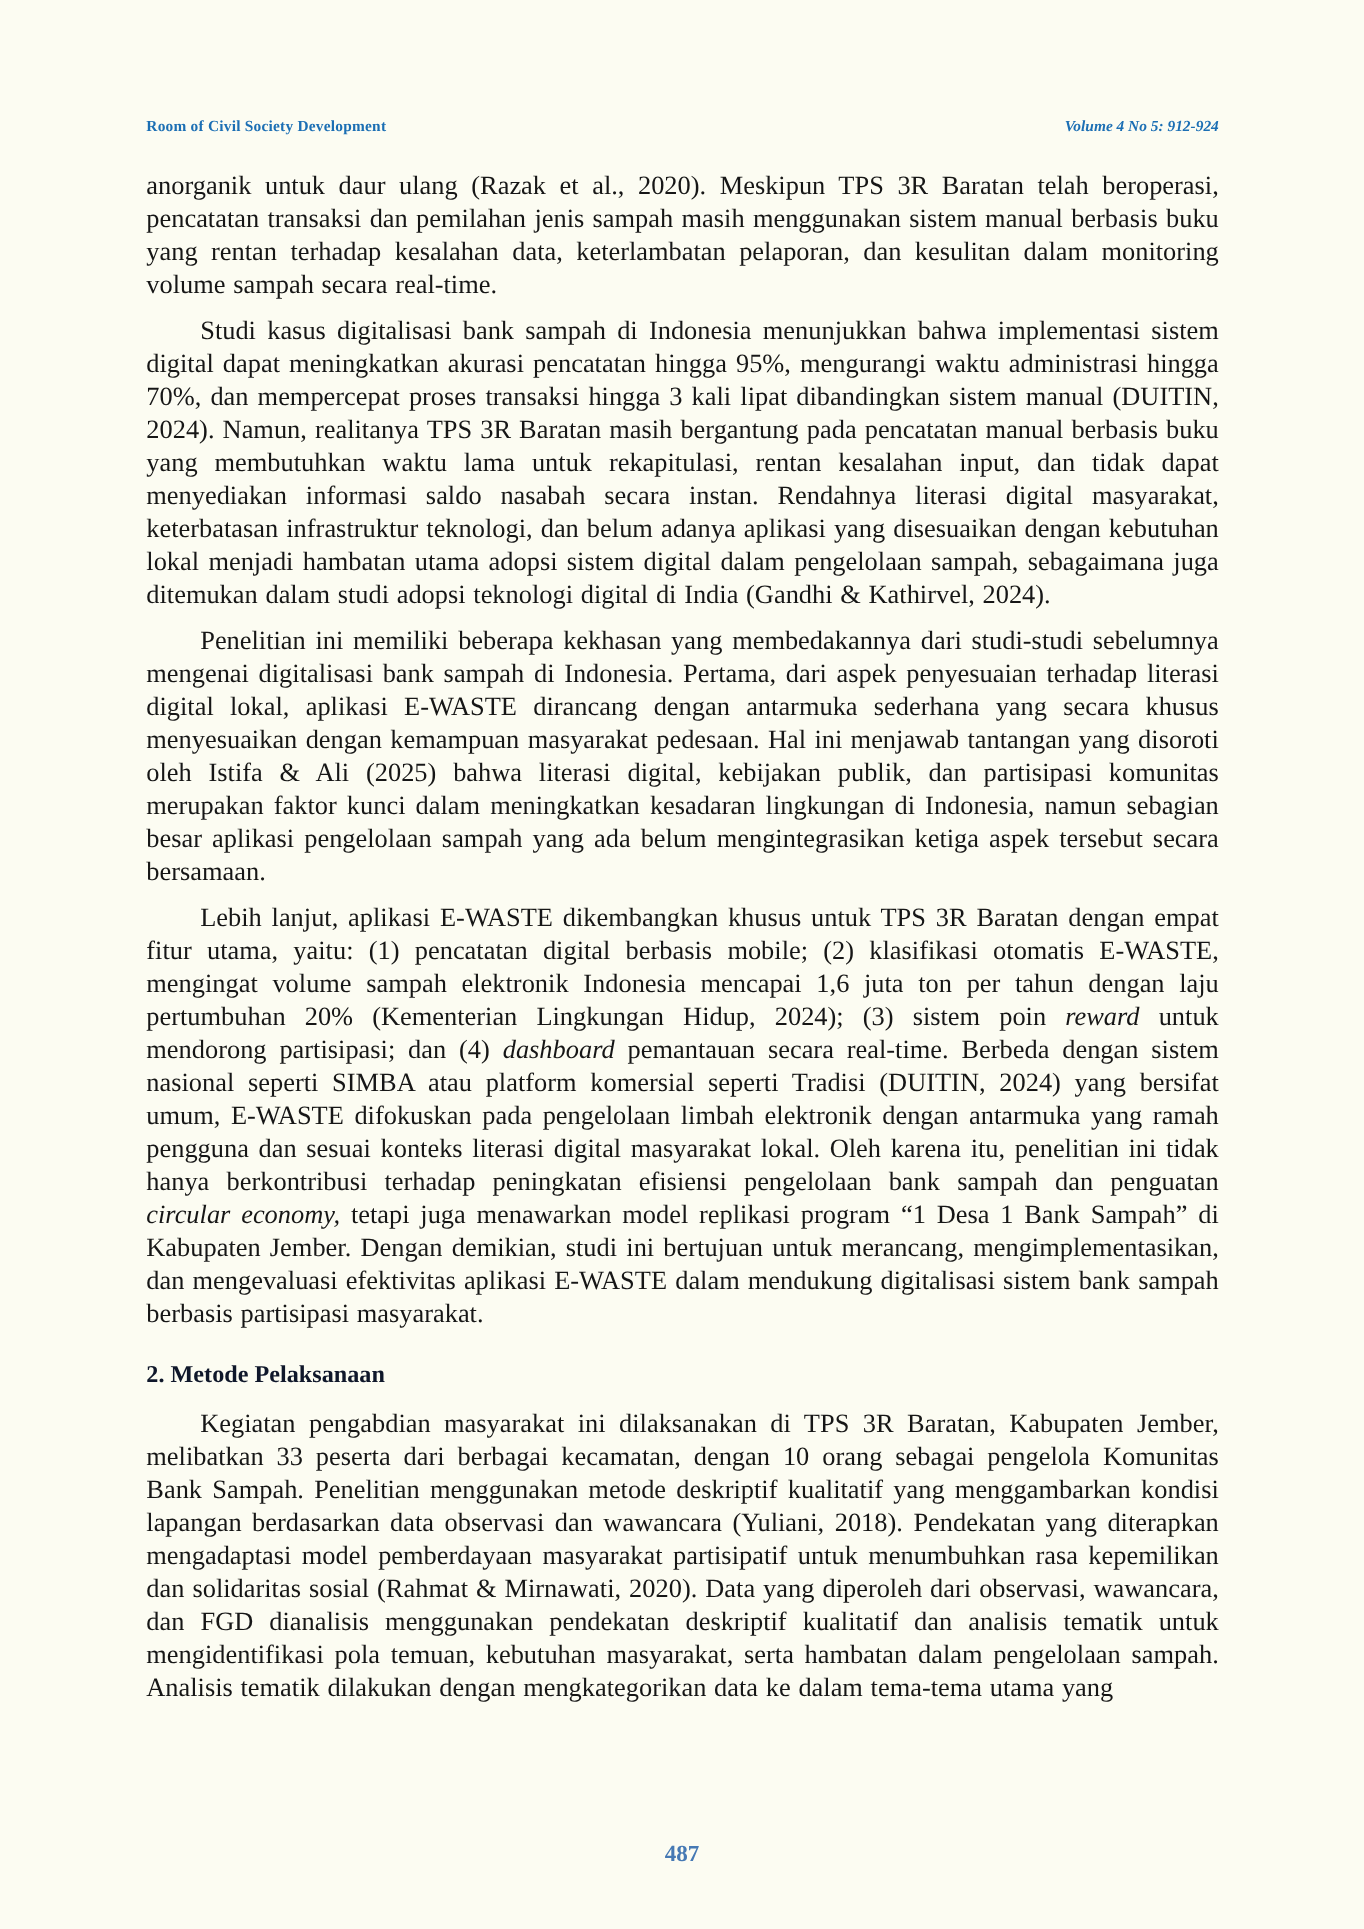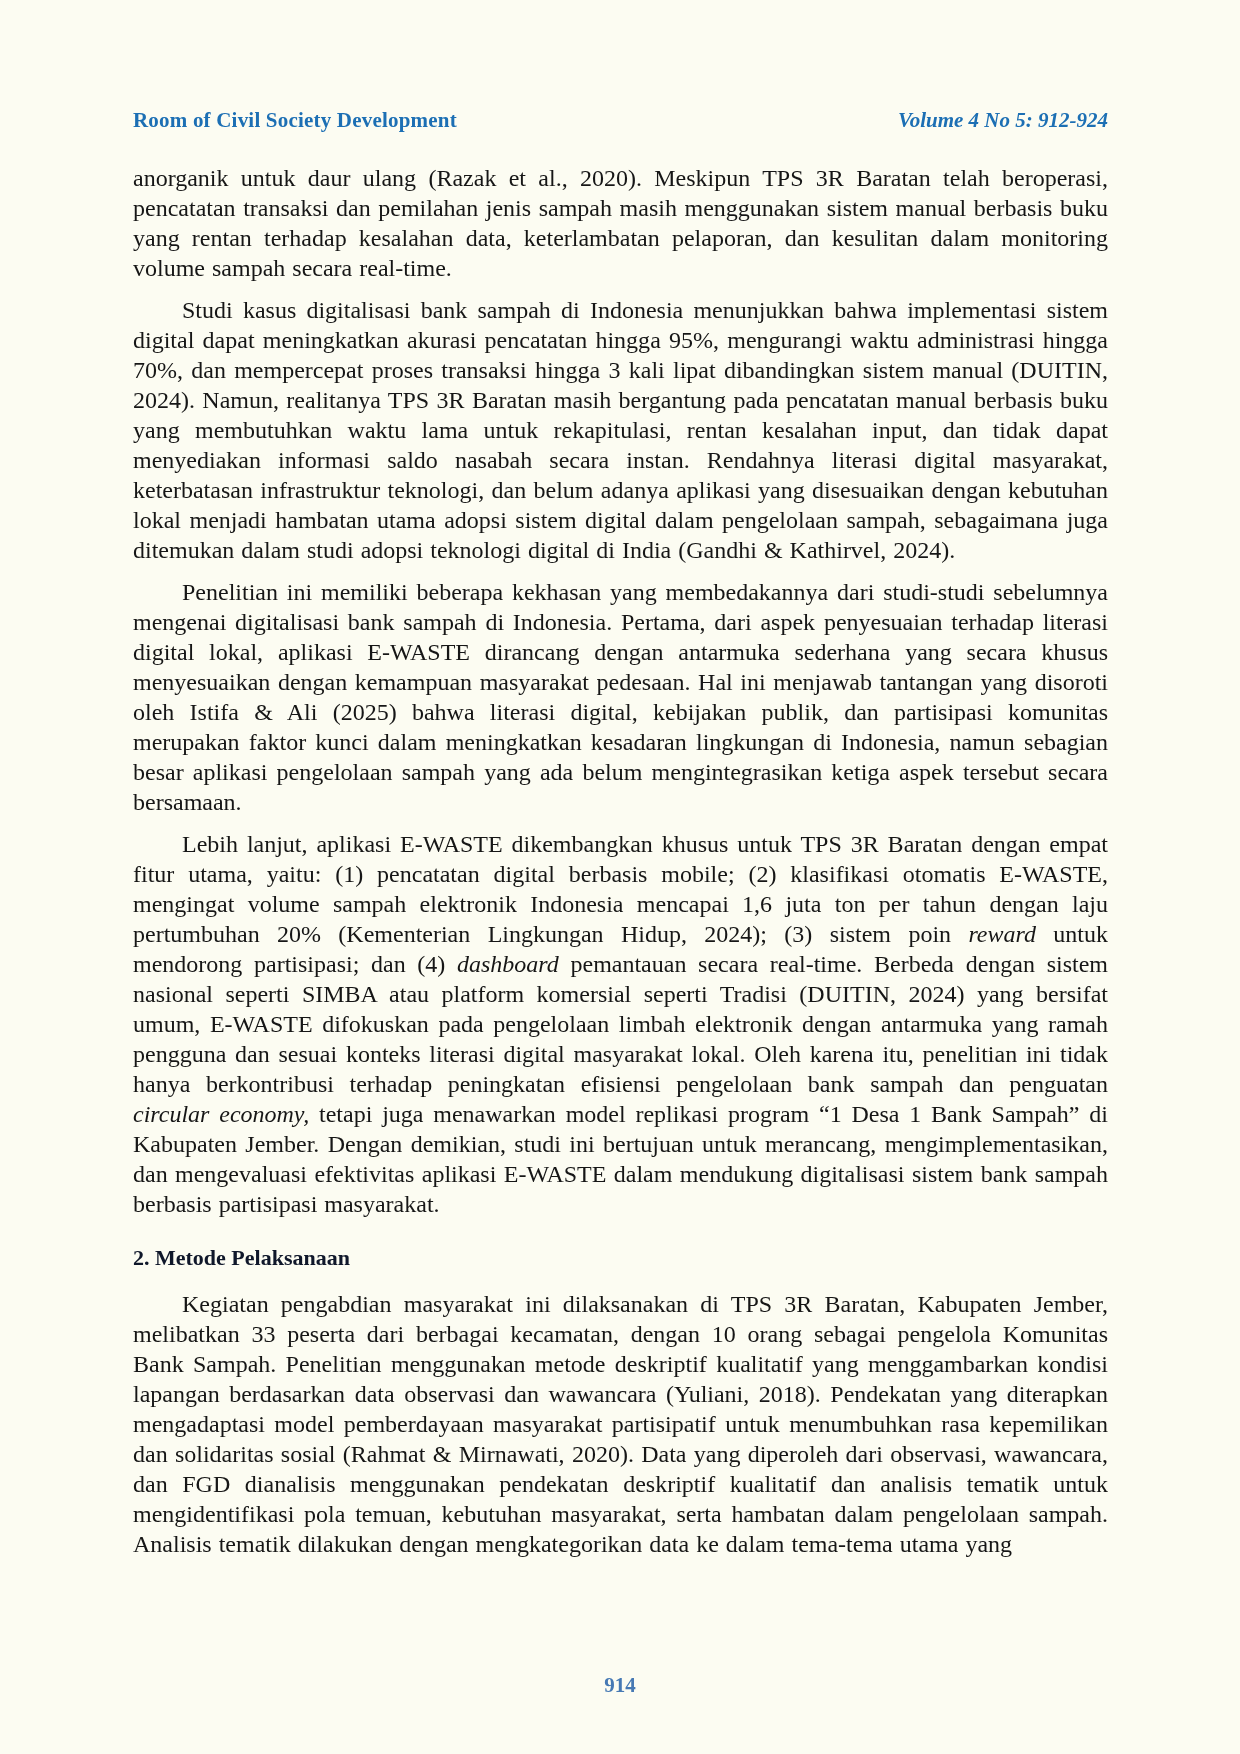--- a/index.html
+++ b/index.html
@@ -28,7 +28,7 @@
   .journal-title {
     color: #1c6fb4;
     font-weight: bold;
-    font-size: 21px;
+    font-size: 14px;
     letter-spacing: 0.2px;
   }
   .volume-info {

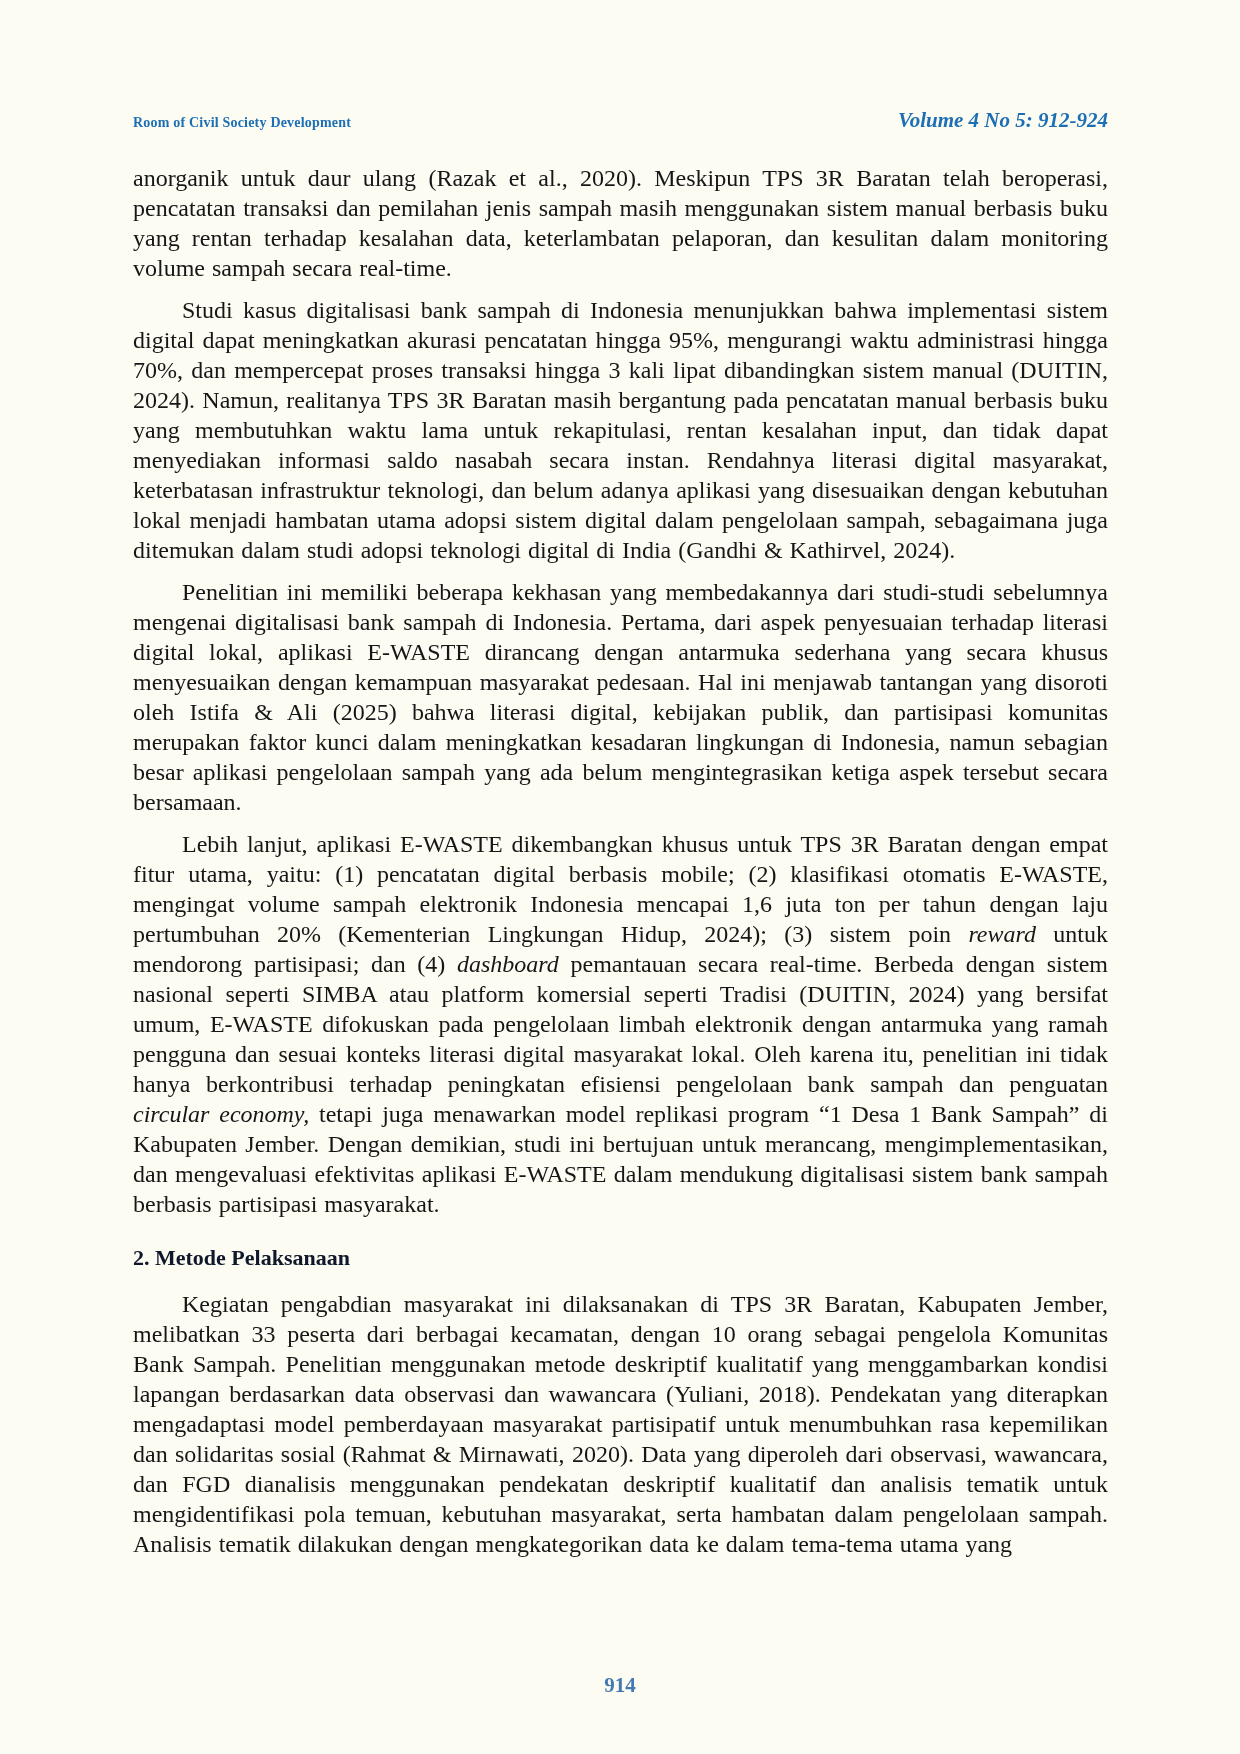--- a/index.html
+++ b/index.html
@@ -35,7 +35,7 @@
     color: #1c6fb4;
     font-weight: bold;
     font-style: italic;
-    font-size: 21px;
+    font-size: 14px;
   }
   .body-text {
     text-align: justify;

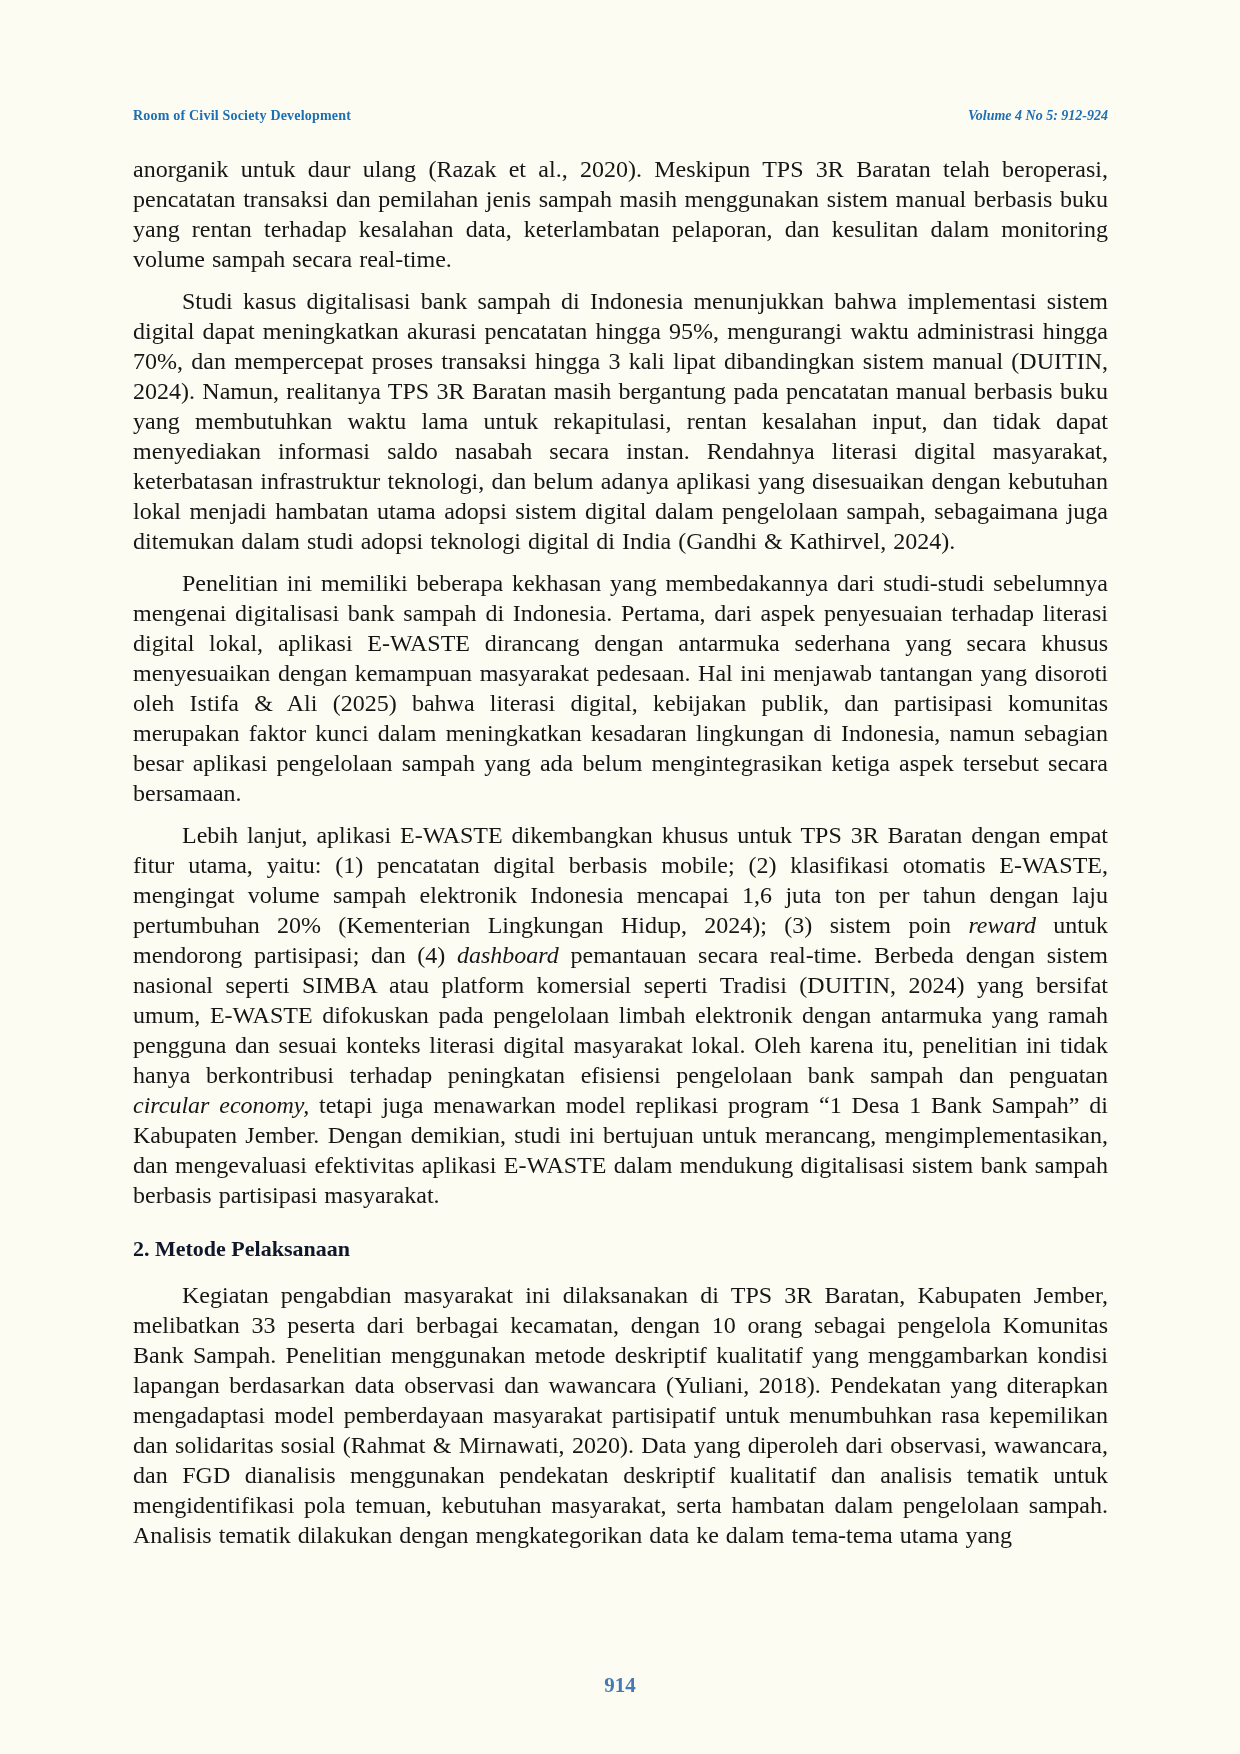--- a/index.html
+++ b/index.html
@@ -100,7 +100,7 @@
   </div>
 
   <div class="footer">
-    <span class="page-number">914</span>
+    <span class="page-number">487</span>
   </div>
 
 </div>

